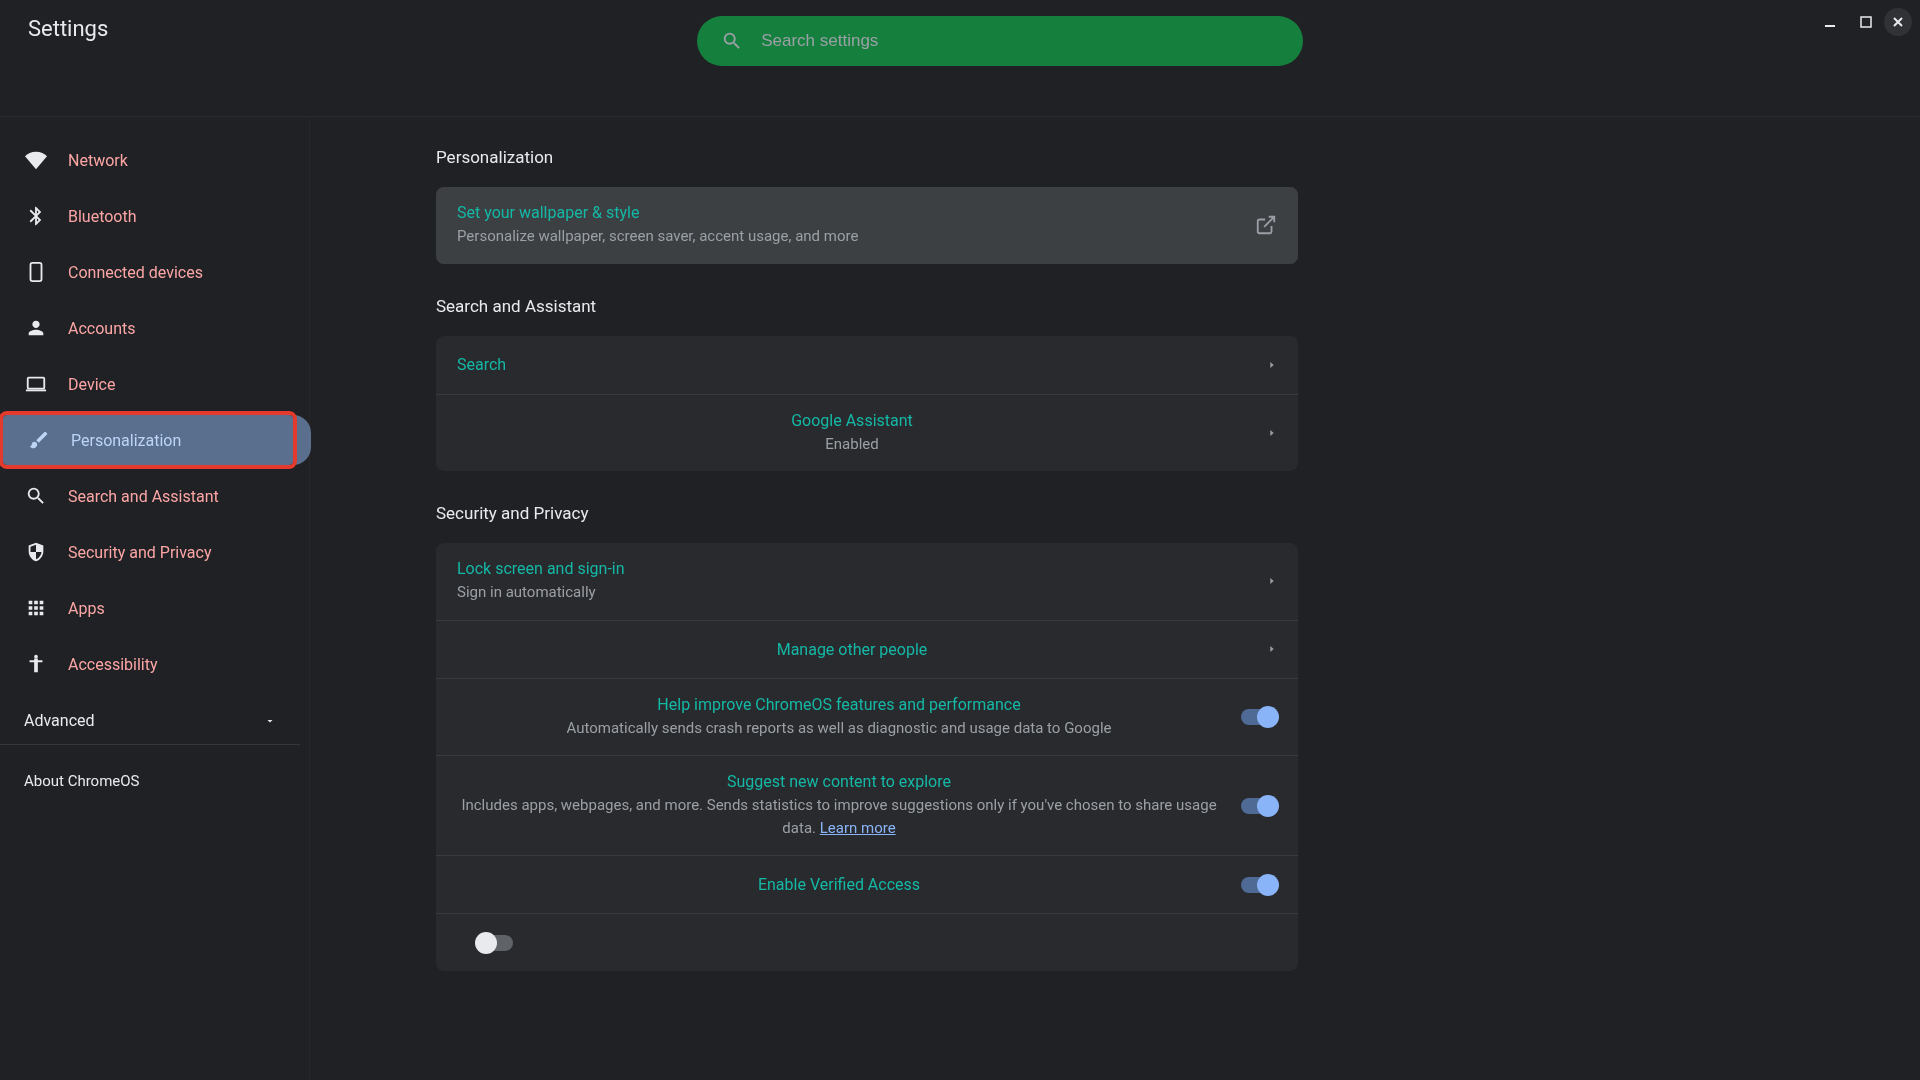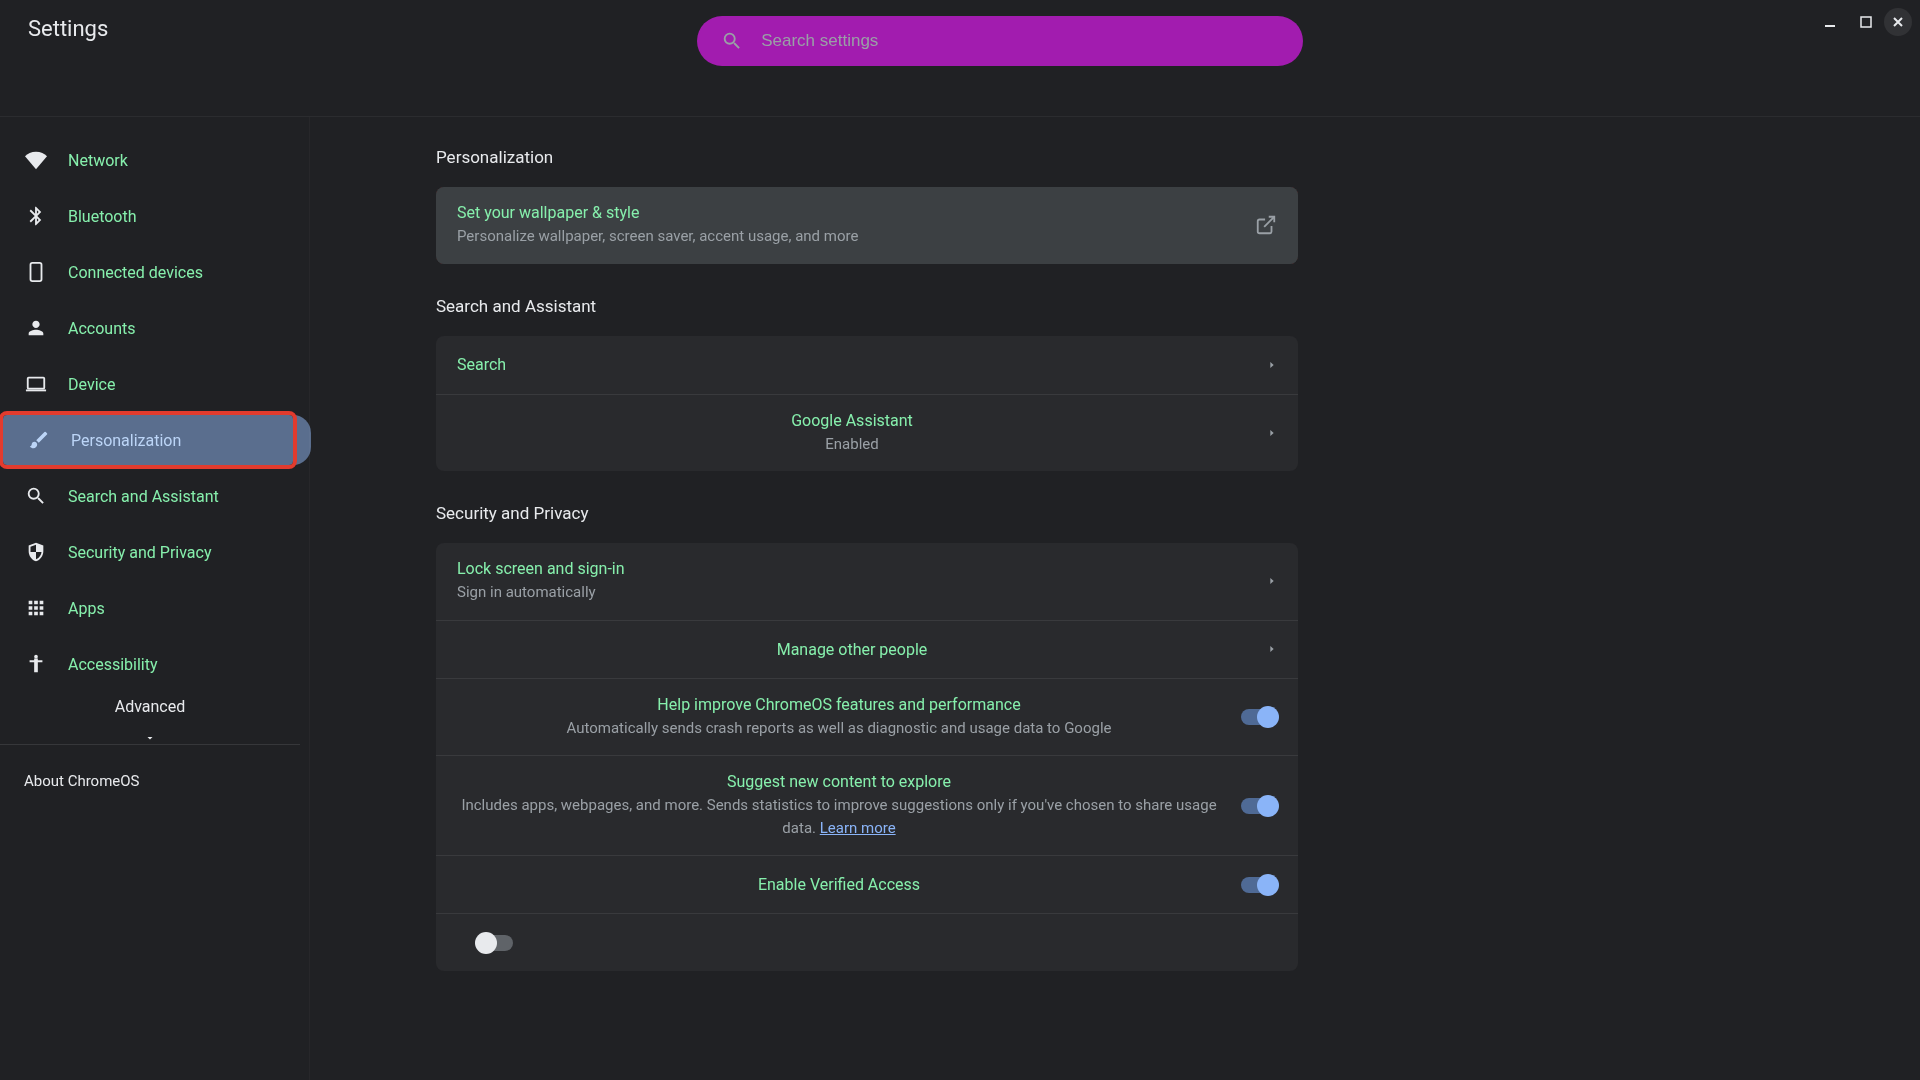--- a/index.html
+++ b/index.html
@@ -54,7 +54,7 @@
     .search-box {
       width: 606px;
       height: 50px;
-      background: #a21caf;
+      background: #15803d;
       border-radius: 25px;
       display: flex;
       align-items: center;

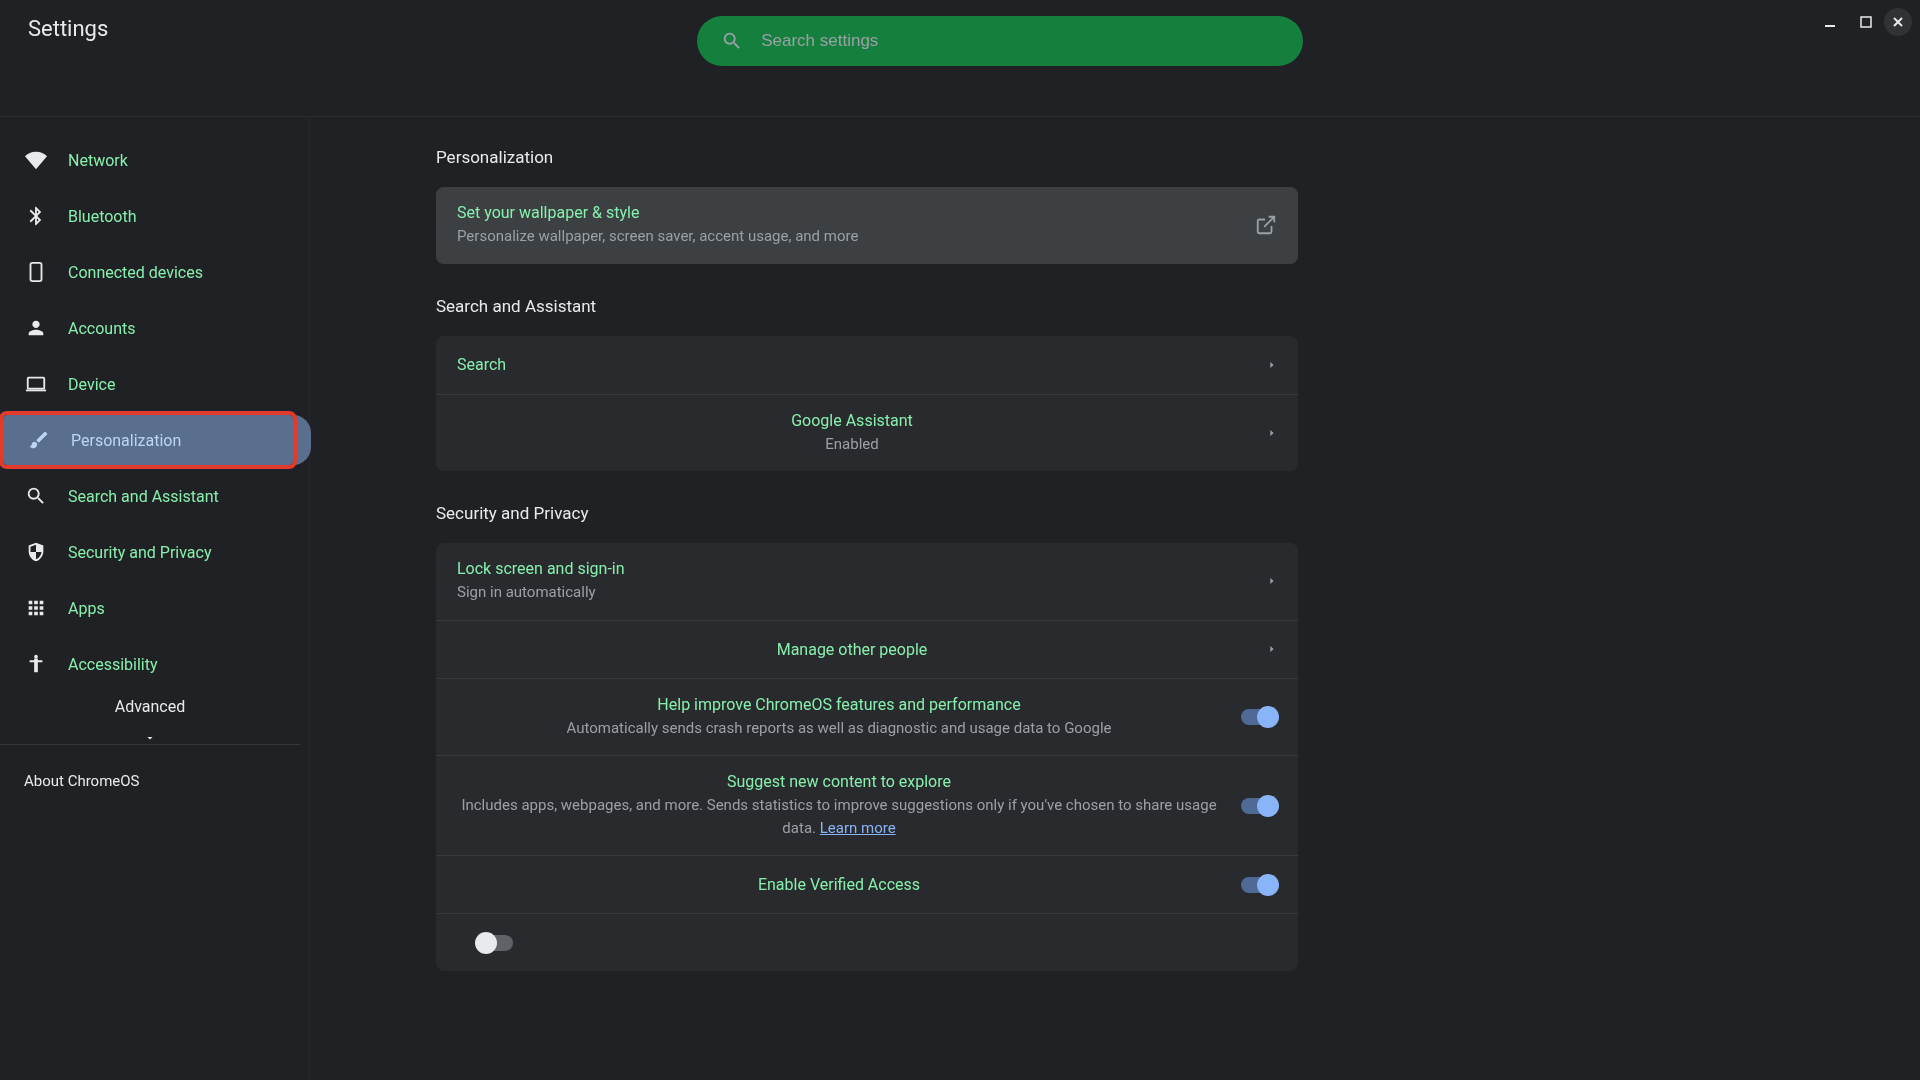--- a/index.html
+++ b/index.html
@@ -127,7 +127,7 @@
     }
     .sidebar-label {
       font-size: 16px;
-      color: #86efac;
+      color: #fca5a5;
     }
     .advanced-row {
       display: flex;

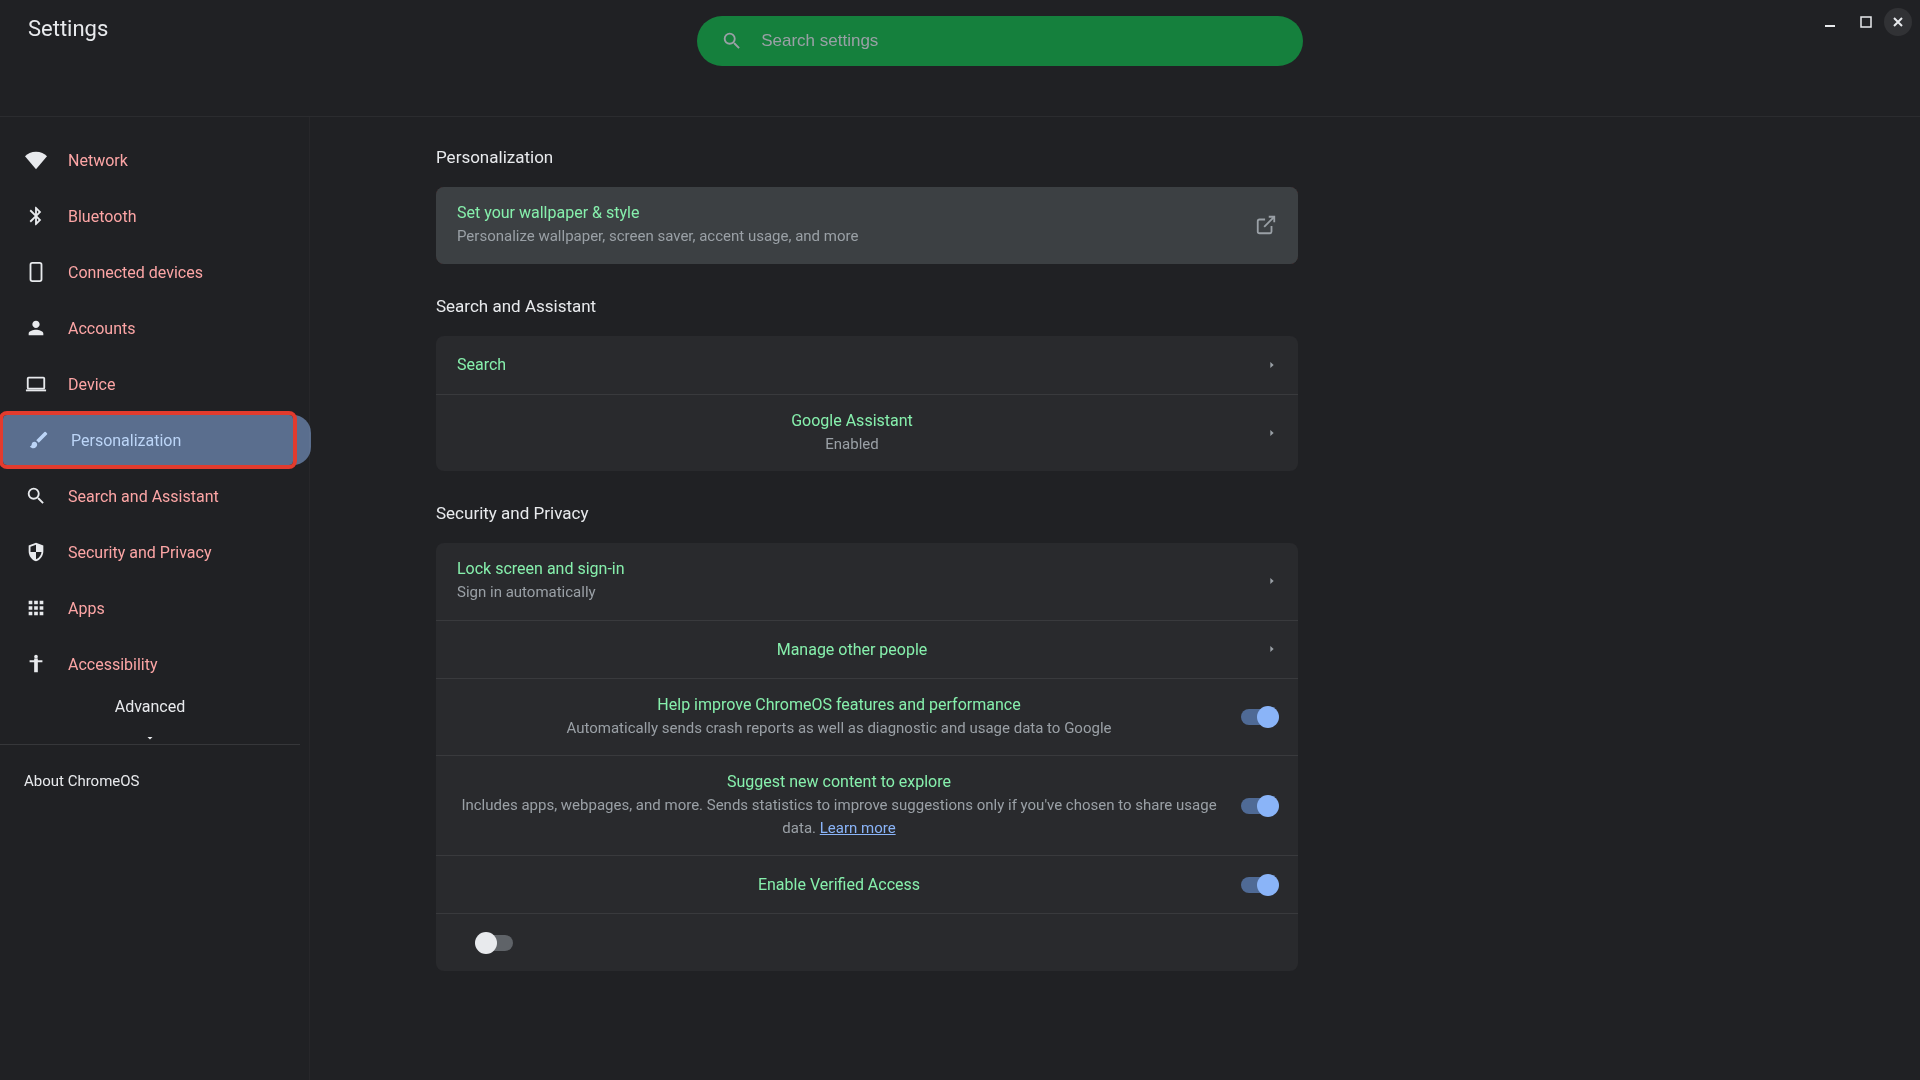--- a/index.html
+++ b/index.html
@@ -198,7 +198,7 @@
     }
     .row-title {
       font-size: 16px;
-      color: #86efac;
+      color: #14b8a6;
       margin-bottom: 3px;
     }
     .row-subtitle {

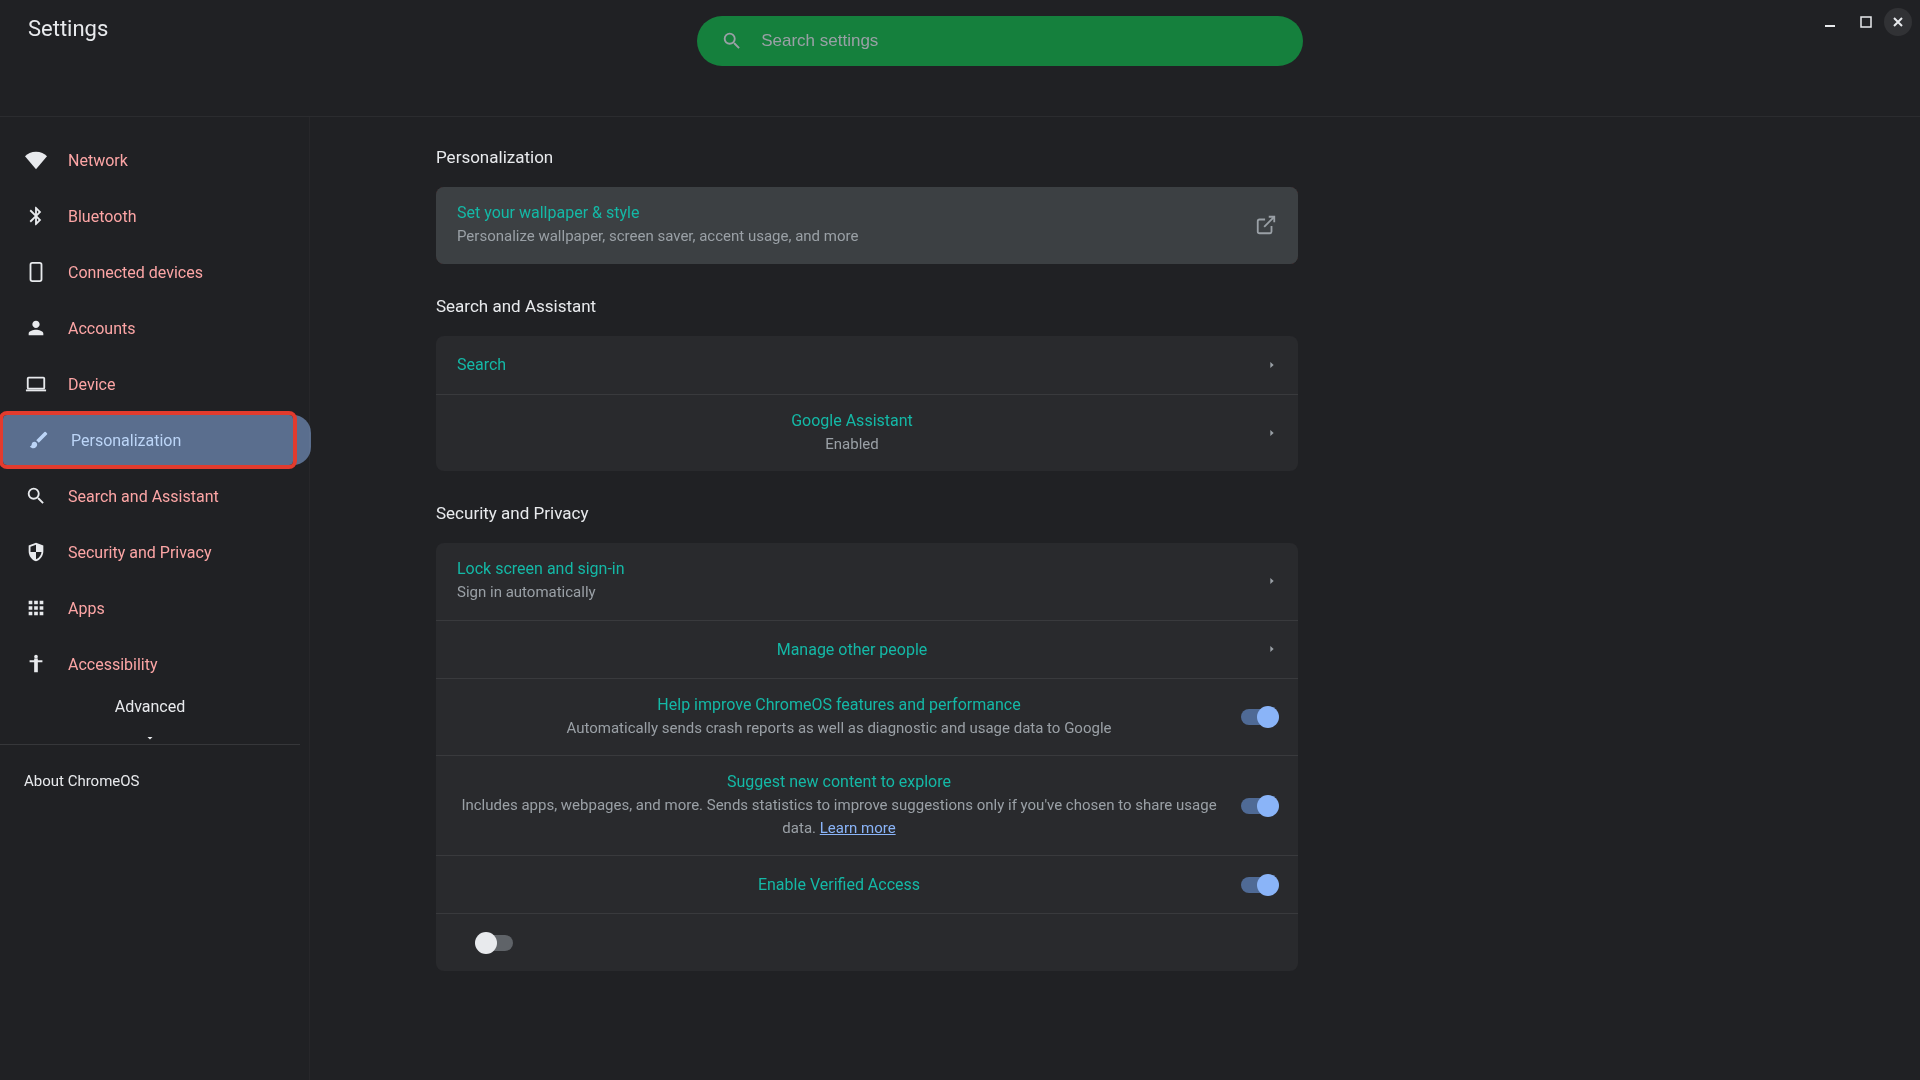--- a/index.html
+++ b/index.html
@@ -139,7 +139,6 @@
       width: 300px;
       border-bottom: 1px solid rgba(255,255,255,0.1);
       margin-top: 8px;
-      flex-direction: column;
     }
     .advanced-row span {
       font-size: 16px;

